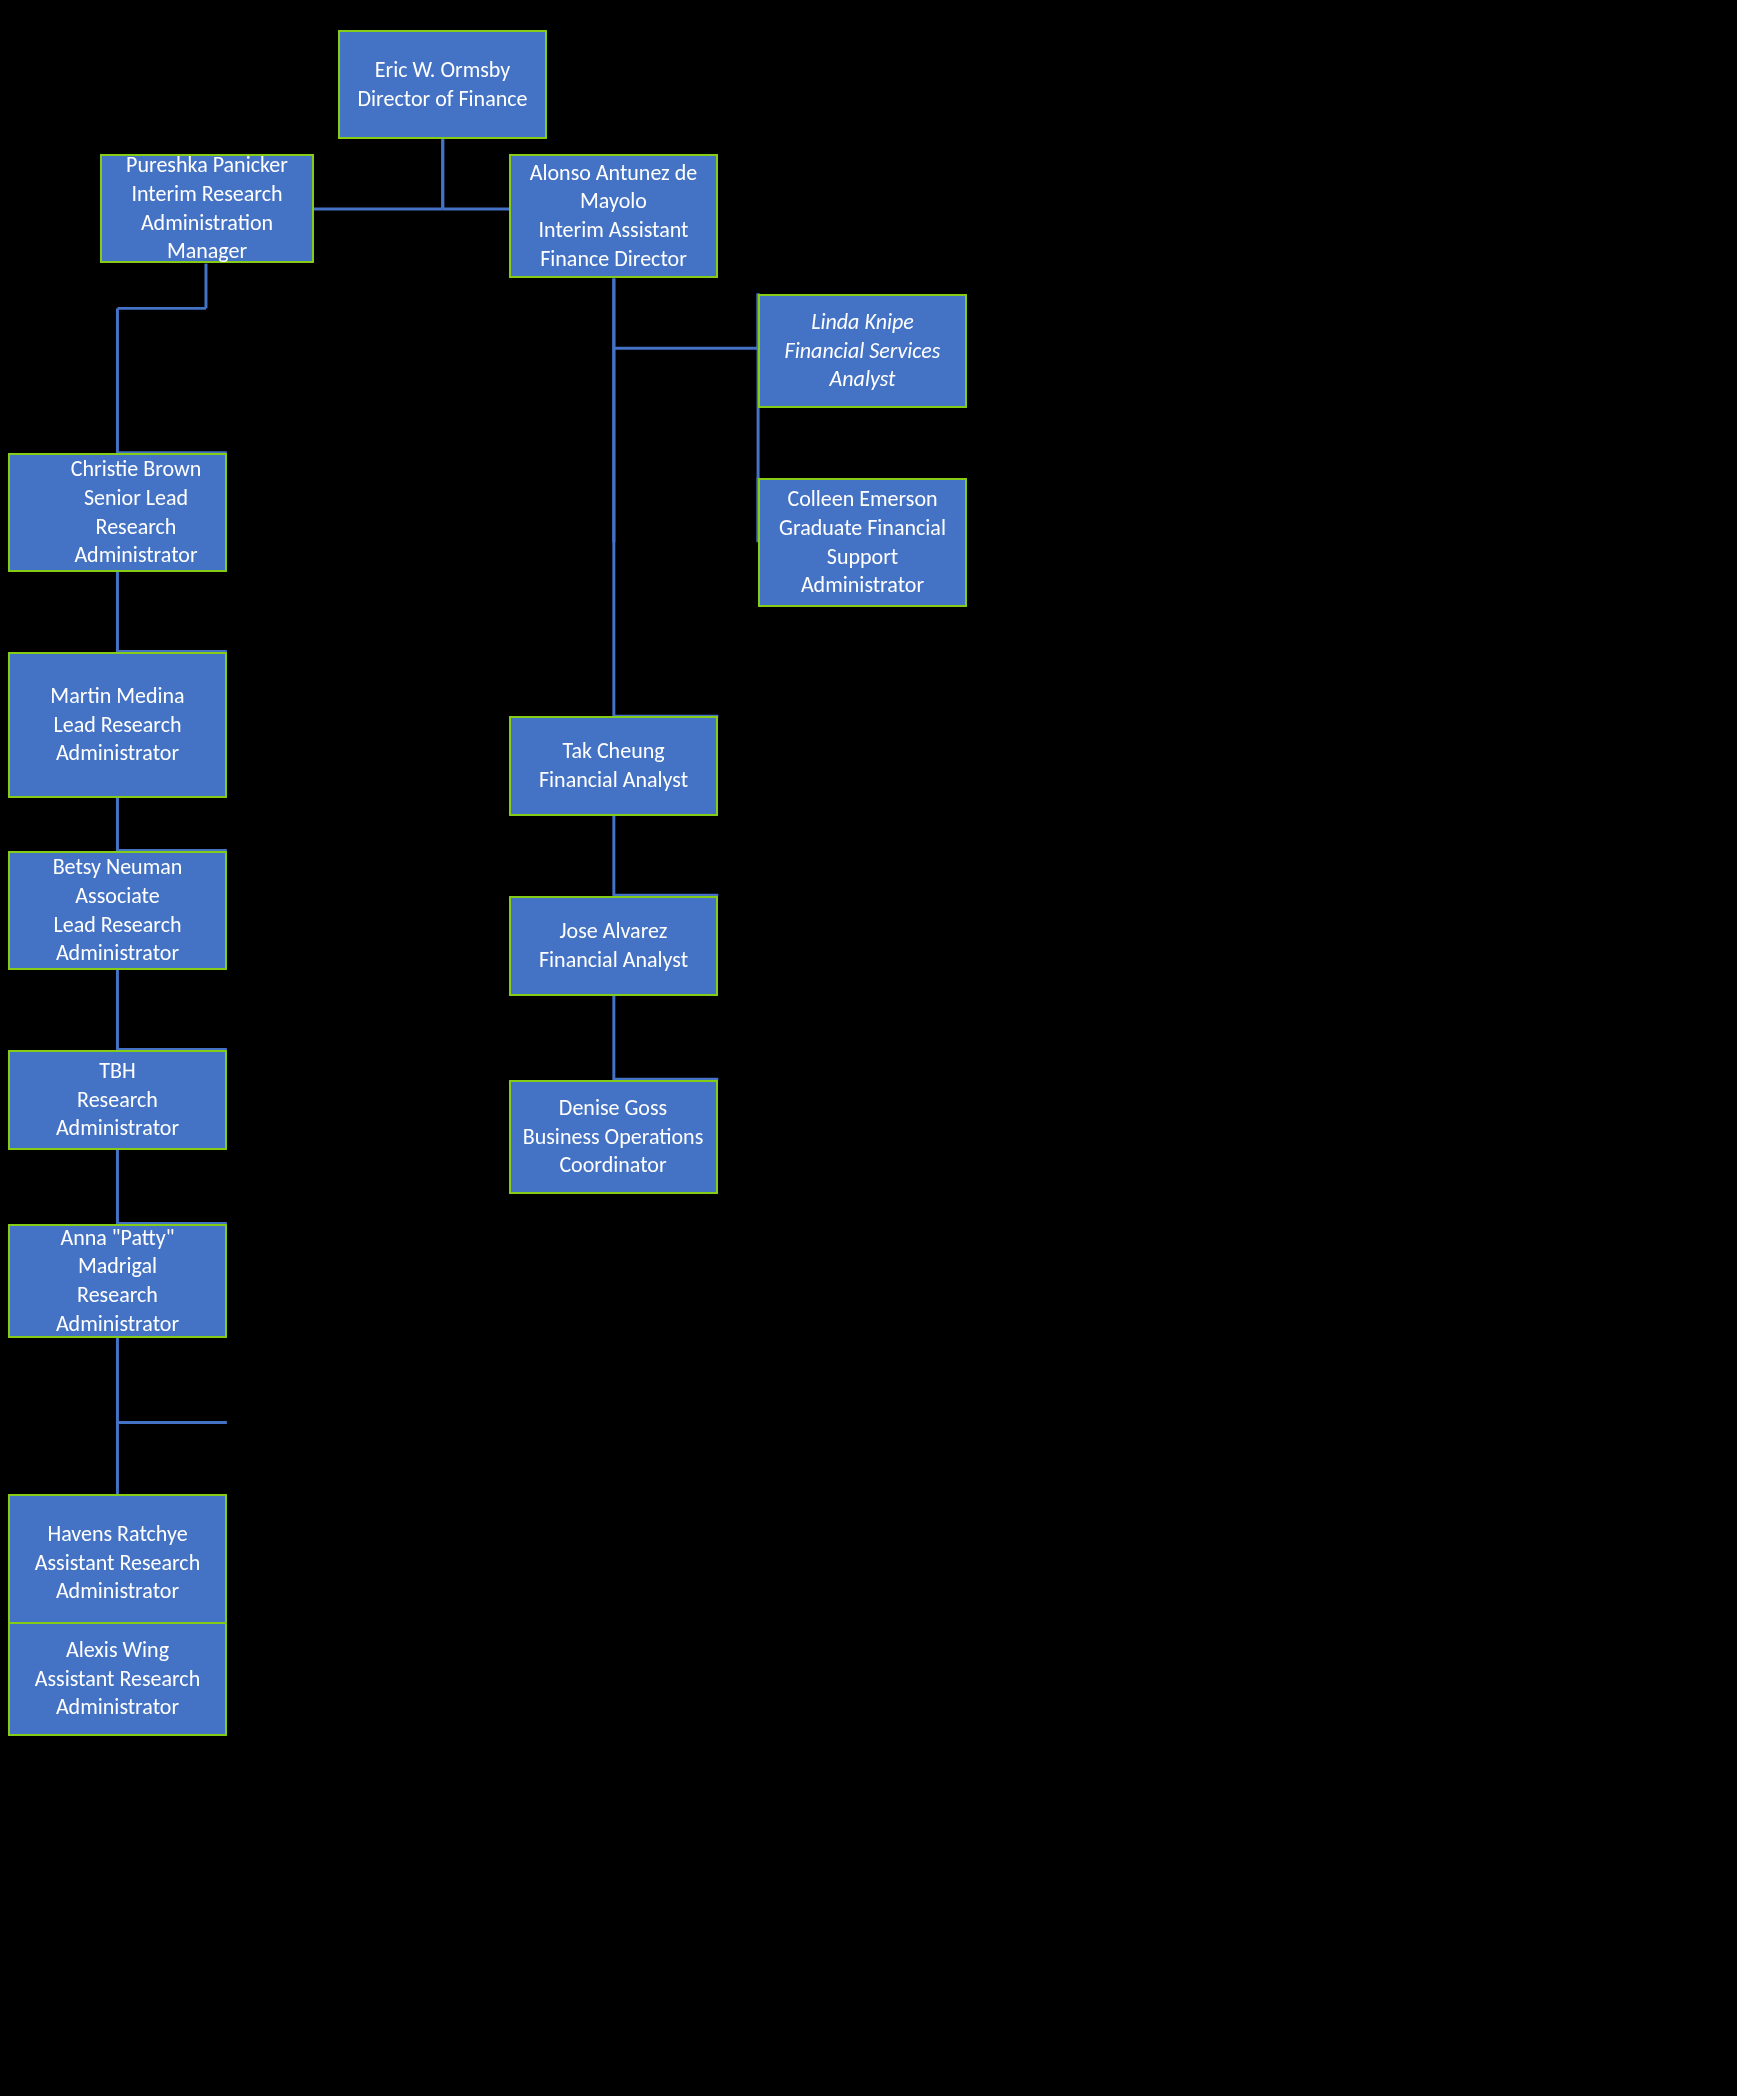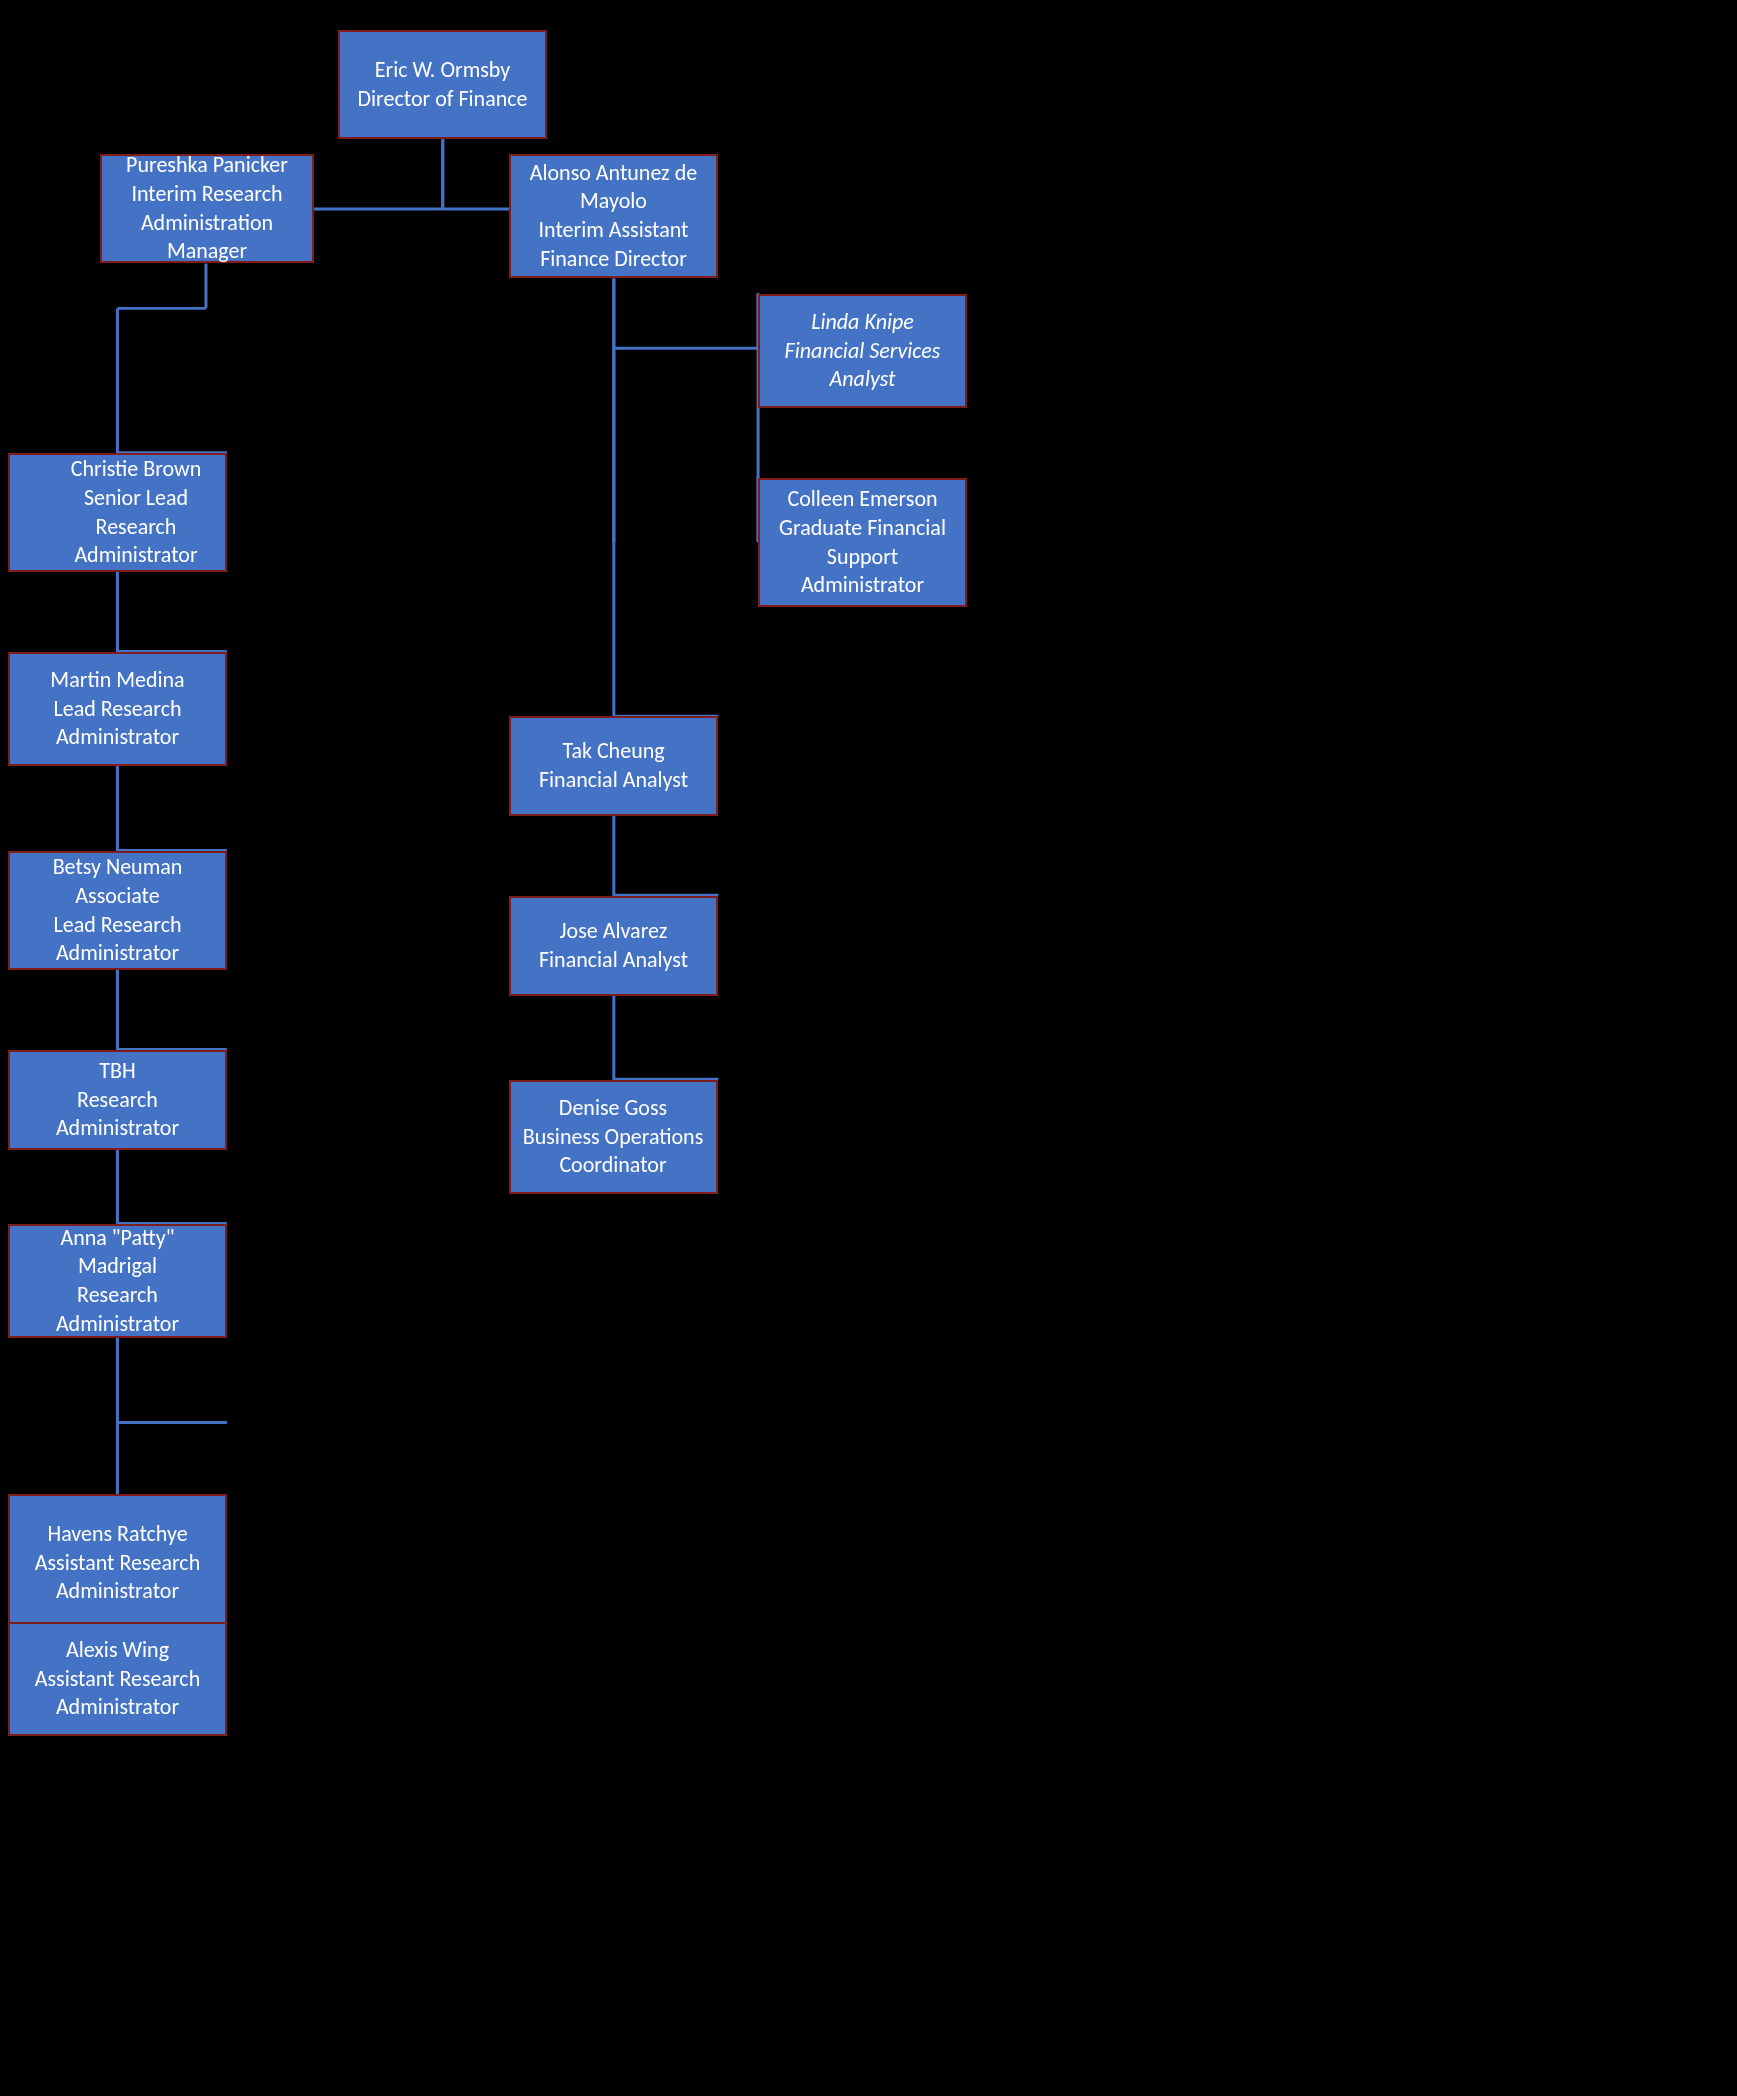--- a/index.html
+++ b/index.html
@@ -24,7 +24,7 @@
     .node {
       position: absolute;
       background: #4472c4;
-      border: 2px solid #7f1d1d;
+      border: 2px solid #84cc16;
       color: #fff;
       text-align: center;
       display: flex;

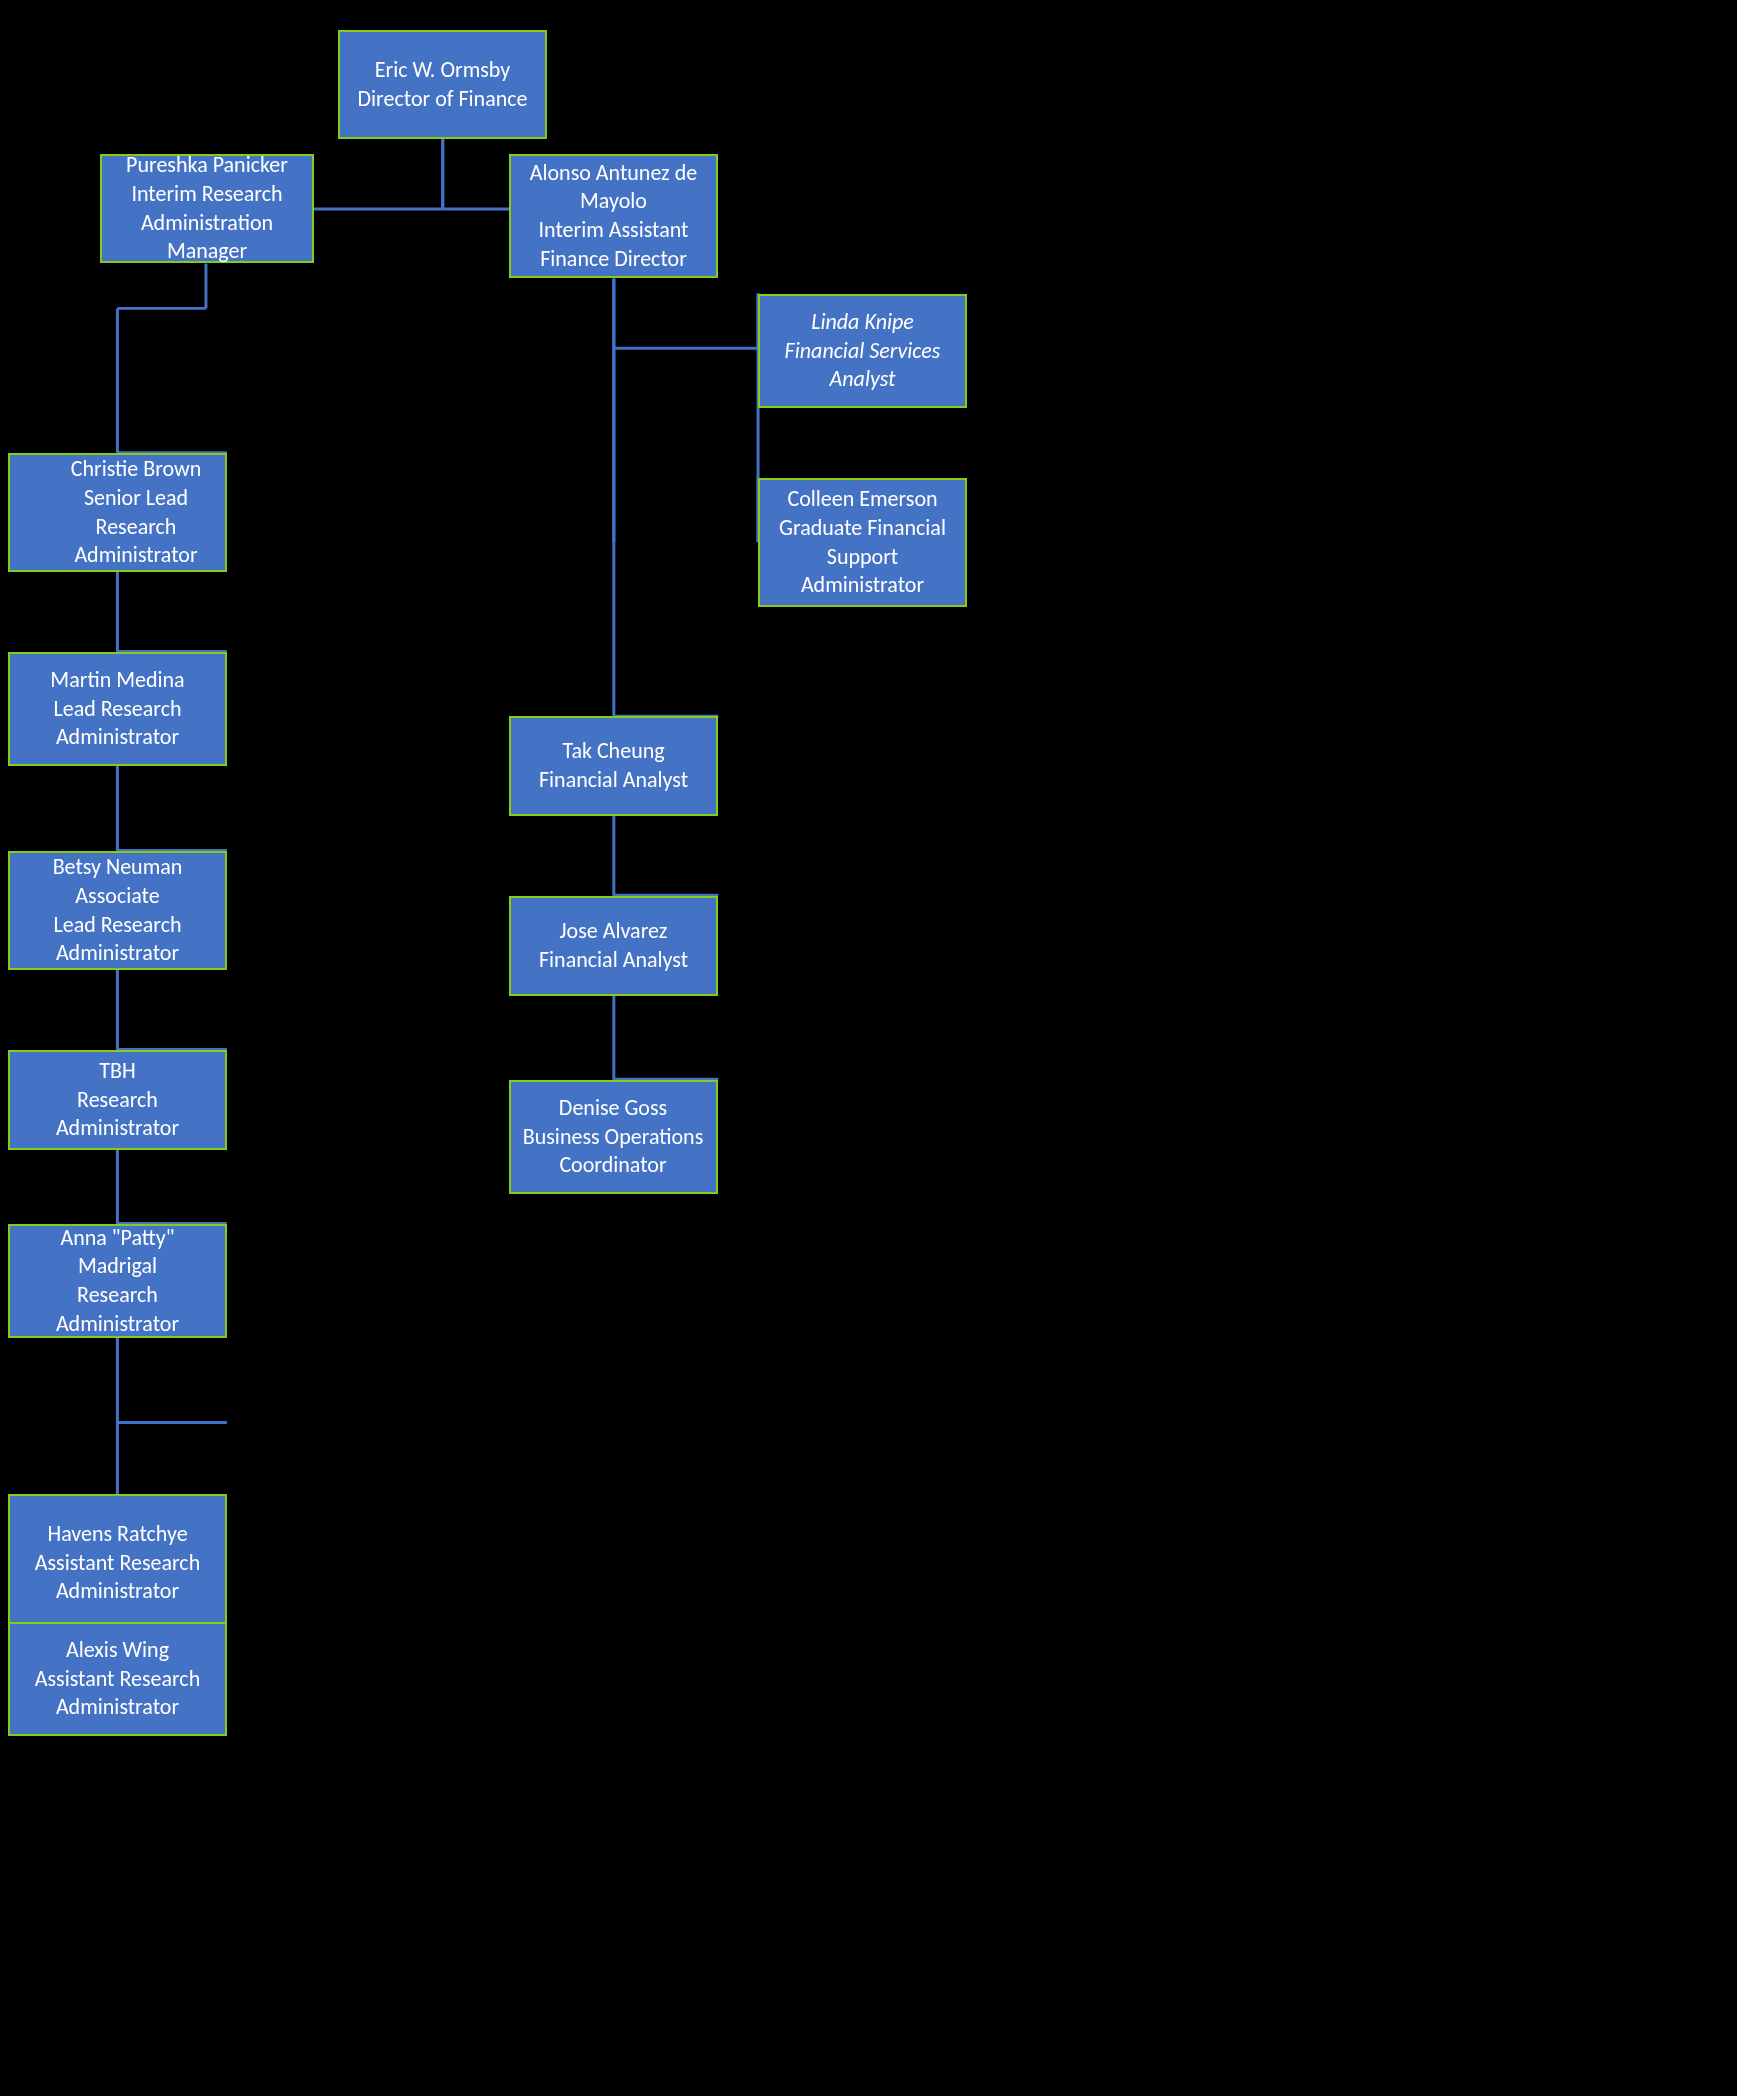--- a/index.html
+++ b/index.html
@@ -121,7 +121,7 @@
     </span>
   </div>
 
-  <div class="node" style="left:8px; top:652px; width:219px; height:114px;">
+  <div class="node" style="left:8px; top:652px; width:219px; height:146px;">
     <span>
       Martin Medina<br>Lead Research Administrator
     </span>

